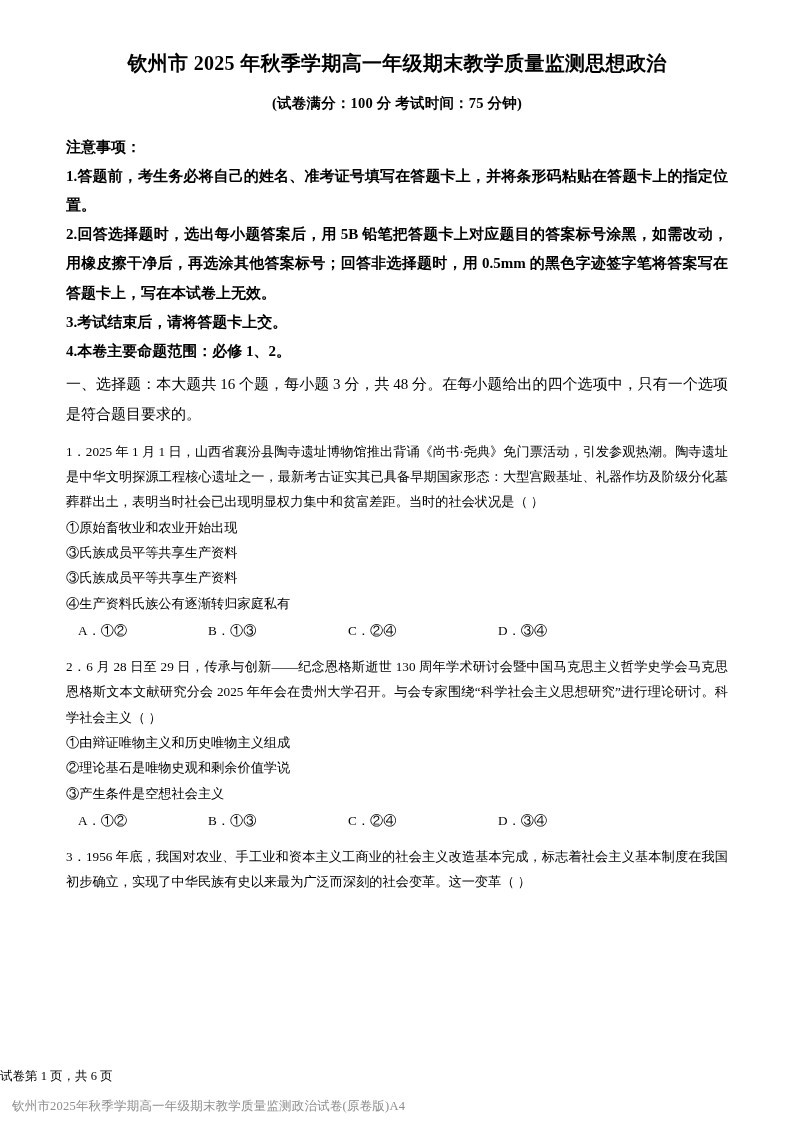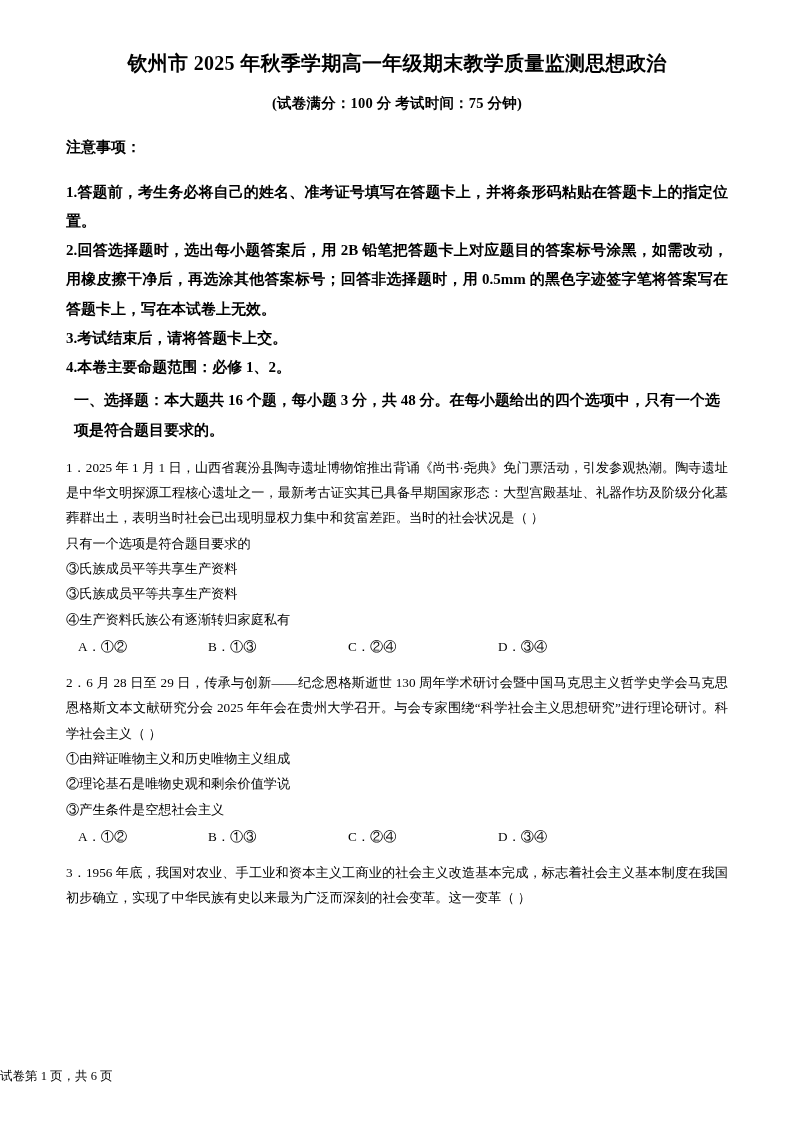--- a/index.html
+++ b/index.html
@@ -43,7 +43,7 @@
     font-size: 15px;
     font-weight: bold;
     margin-top: 20px;
-    margin-bottom: 16px;
+    margin-bottom: 0;
     line-height: 1.9;
   }
   .notice-item {

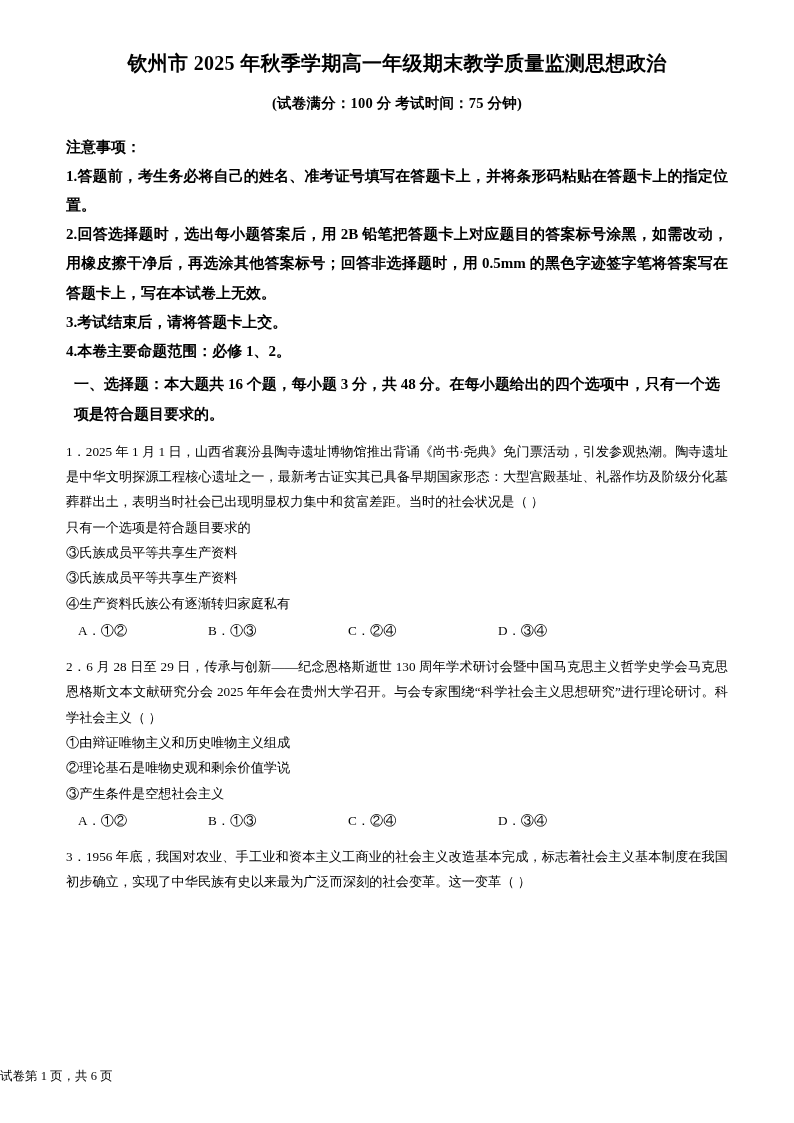--- a/index.html
+++ b/index.html
@@ -120,7 +120,7 @@
   <div class="notice-heading">注意事项：</div>
 
   <p class="notice-item">1.答题前，考生务必将自己的姓名、准考证号填写在答题卡上，并将条形码粘贴在答题卡上的指定位置。</p>
-  <p class="notice-item">2.回答选择题时，选出每小题答案后，用 2B 铅笔把答题卡上对应题目的答案标号涂黑，如需改动，用橡皮擦干净后，再选涂其他答案标号；回答非选择题时，用 0.5mm 的黑色字迹签字笔将答案写在答题卡上，写在本试卷上无效。</p>
+  <p class="notice-item">2.回答选择题时，选出每小题答案后，用 5B 铅笔把答题卡上对应题目的答案标号涂黑，如需改动，用橡皮擦干净后，再选涂其他答案标号；回答非选择题时，用 0.5mm 的黑色字迹签字笔将答案写在答题卡上，写在本试卷上无效。</p>
   <p class="notice-item">3.考试结束后，请将答题卡上交。</p>
   <p class="notice-item">4.本卷主要命题范围：必修 1、2。</p>
 

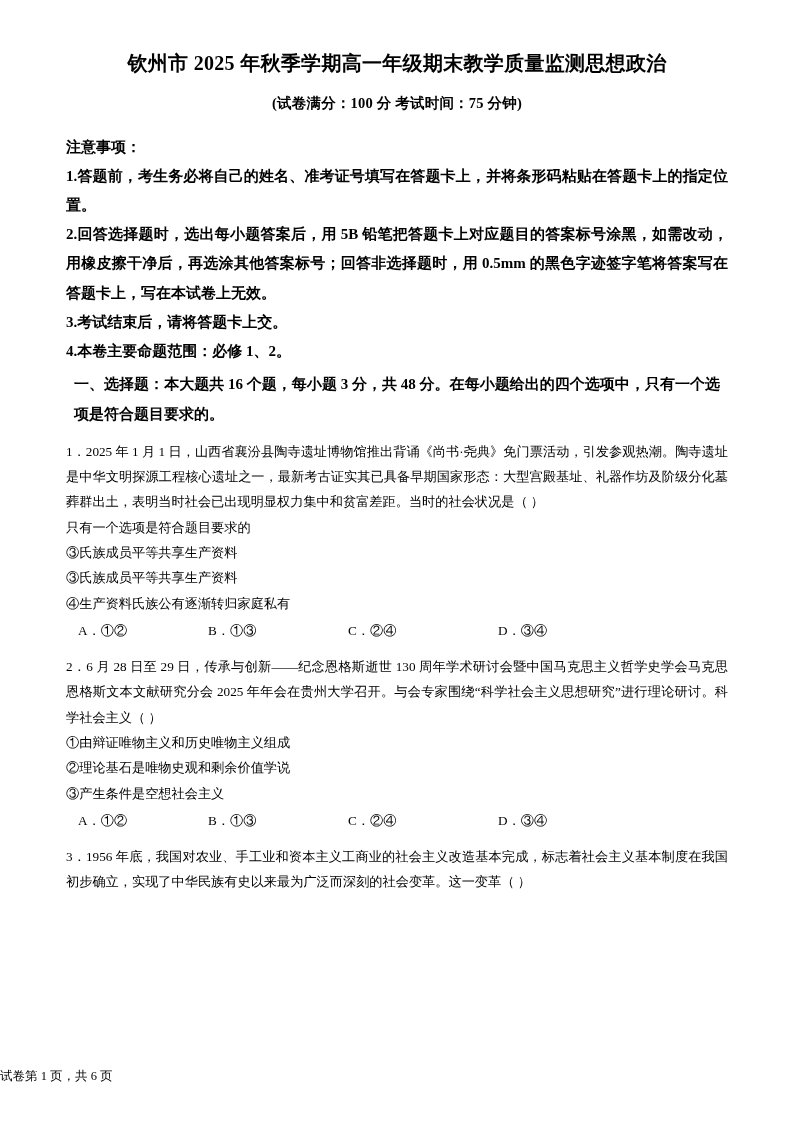--- a/index.html
+++ b/index.html
@@ -55,10 +55,10 @@
   }
   .section-heading {
     font-size: 15px;
-    font-weight: bold;
+    font-weight: normal;
     line-height: 1.95;
     text-align: justify;
-    margin: 8px;
+    margin: 0;
     margin-top: 4px;
   }
   .q-block {

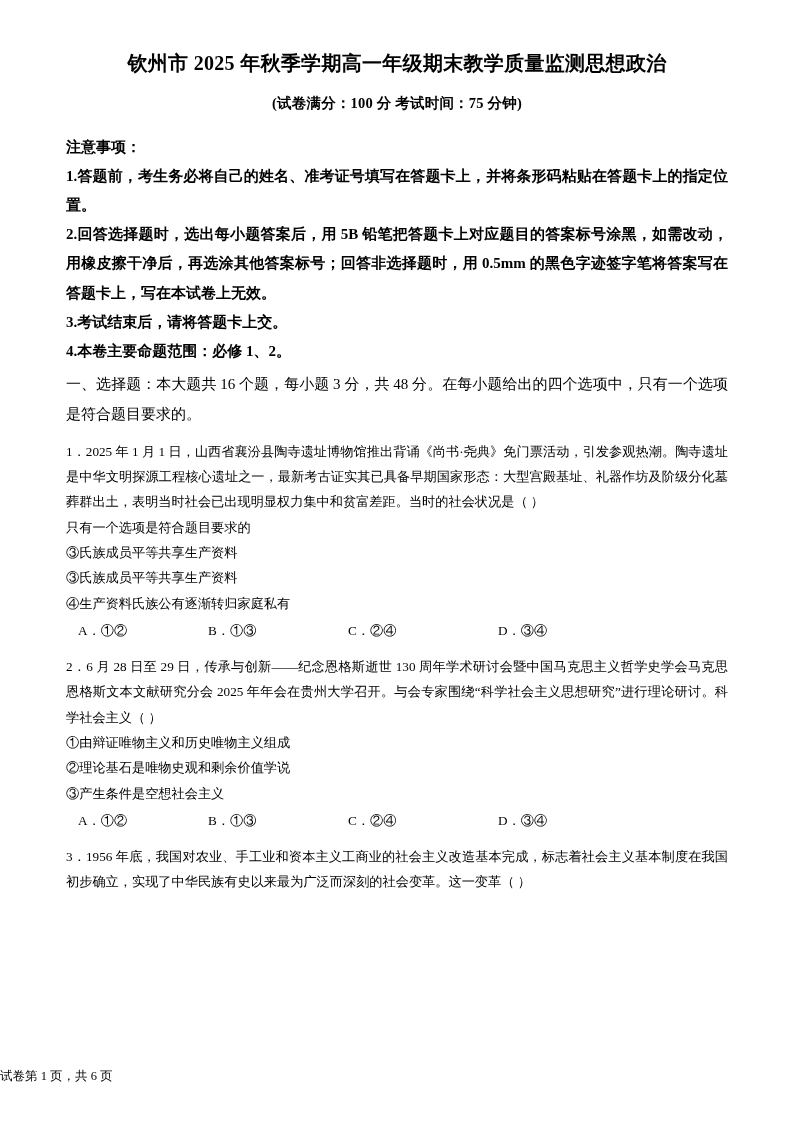--- a/index.html
+++ b/index.html
@@ -128,7 +128,7 @@
 
   <div class="q-block">
     <p class="q-stem">1．2025 年 1 月 1 日，山西省襄汾县陶寺遗址博物馆推出背诵《尚书·尧典》免门票活动，引发参观热潮。陶寺遗址是中华文明探源工程核心遗址之一，最新考古证实其已具备早期国家形态：大型宫殿基址、礼器作坊及阶级分化墓葬群出土，表明当时社会已出现明显权力集中和贫富差距。当时的社会状况是（ ）</p>
-    <p class="q-option">只有一个选项是符合题目要求的</p>
+    <p class="q-option">①原始畜牧业和农业开始出现</p>
     <p class="q-option">③氏族成员平等共享生产资料</p>
     <p class="q-option">③氏族成员平等共享生产资料</p>
     <p class="q-option">④生产资料氏族公有逐渐转归家庭私有</p>

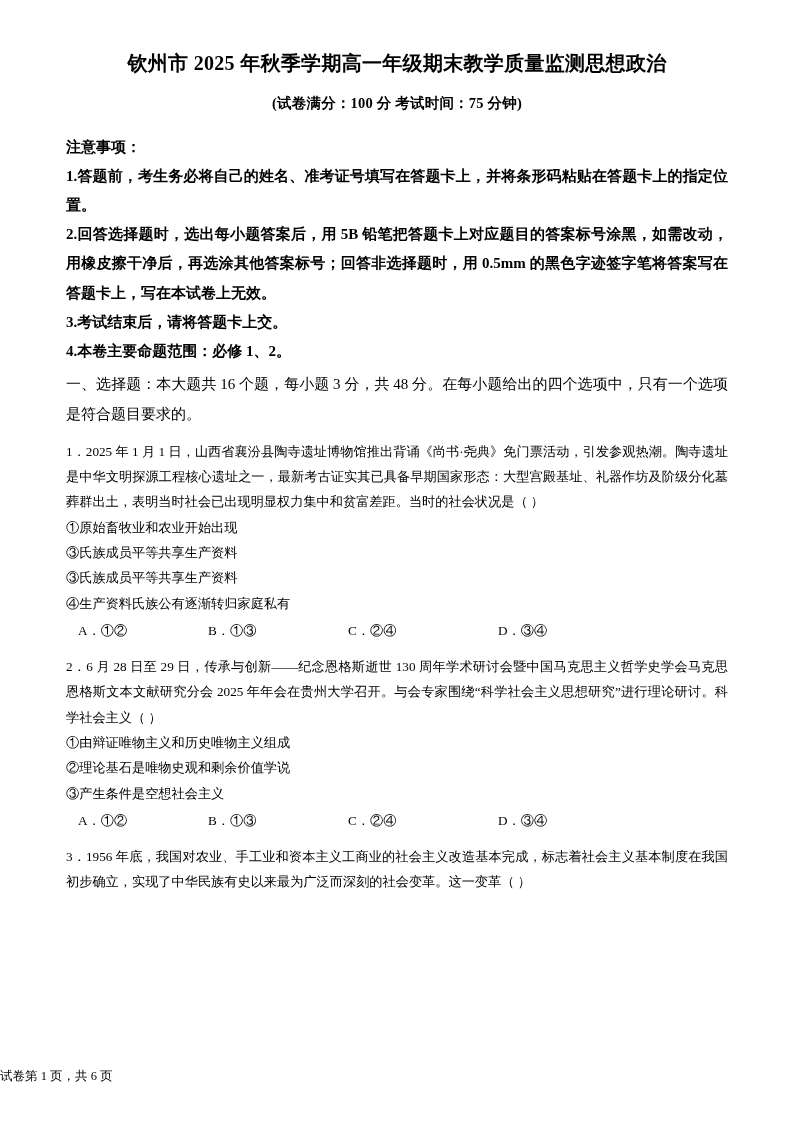--- a/index.html
+++ b/index.html
@@ -158,6 +158,7 @@
   </div>
 
   <div class="footer-page">试卷第 1 页，共 6 页</div>
+  <div class="footer-watermark">钦州市2025年秋季学期高一年级期末教学质量监测政治试卷(原卷版)A4</div>
 
 </div>
 

